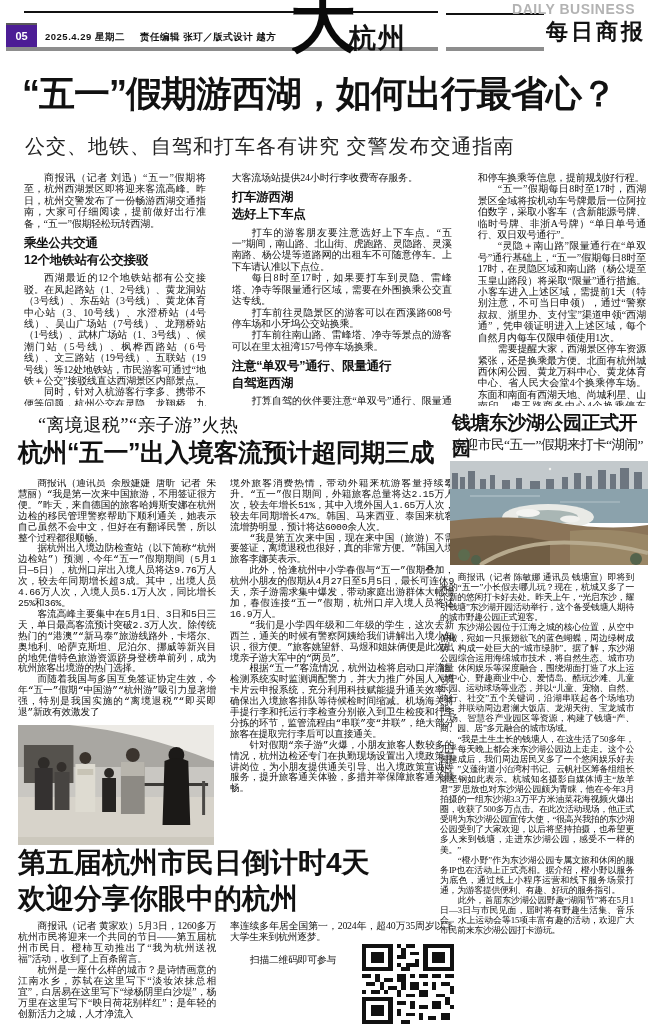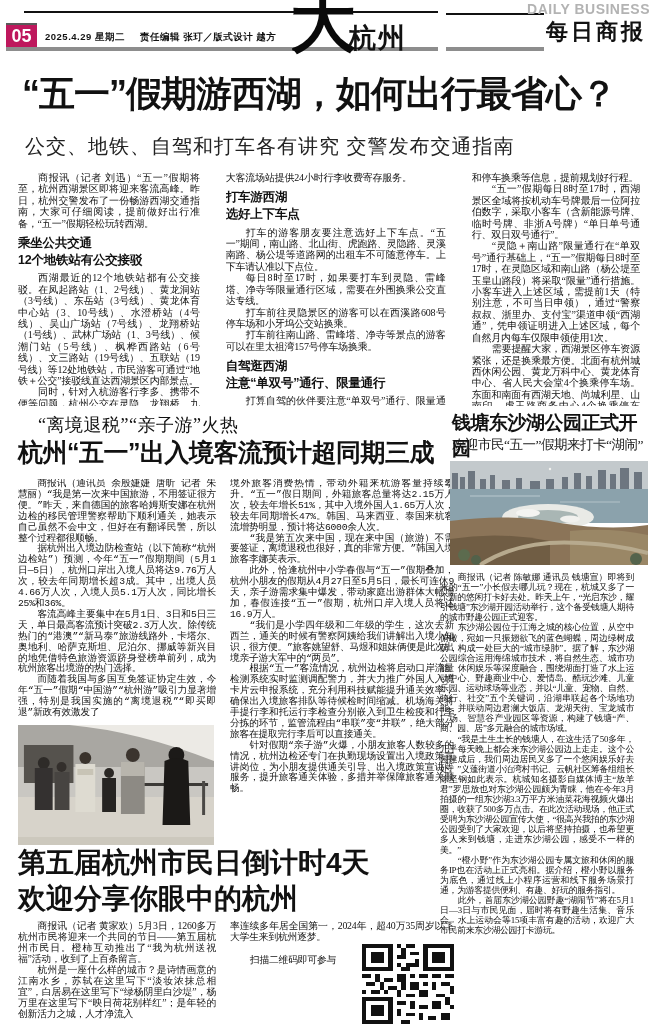--- a/index.html
+++ b/index.html
@@ -19,7 +19,7 @@
            font-family:"Liberation Serif",serif;color:#0a0a0a;}
   .mast-city{left:349px;top:20px;font-size:27px;font-weight:900;
              font-family:"Liberation Sans",sans-serif;letter-spacing:2px;}
-  .eng{right:2px;top:1px;font-family:"Liberation Sans",sans-serif;font-size:14px;
+  .eng{right:17px;top:1px;font-family:"Liberation Sans",sans-serif;font-size:14px;
        font-weight:700;color:#b3b3b3;letter-spacing:0.5px;}
   .cnpaper{right:6px;top:17px;font-size:22px;font-weight:900;
            font-family:"Liberation Sans",sans-serif;letter-spacing:3px;}

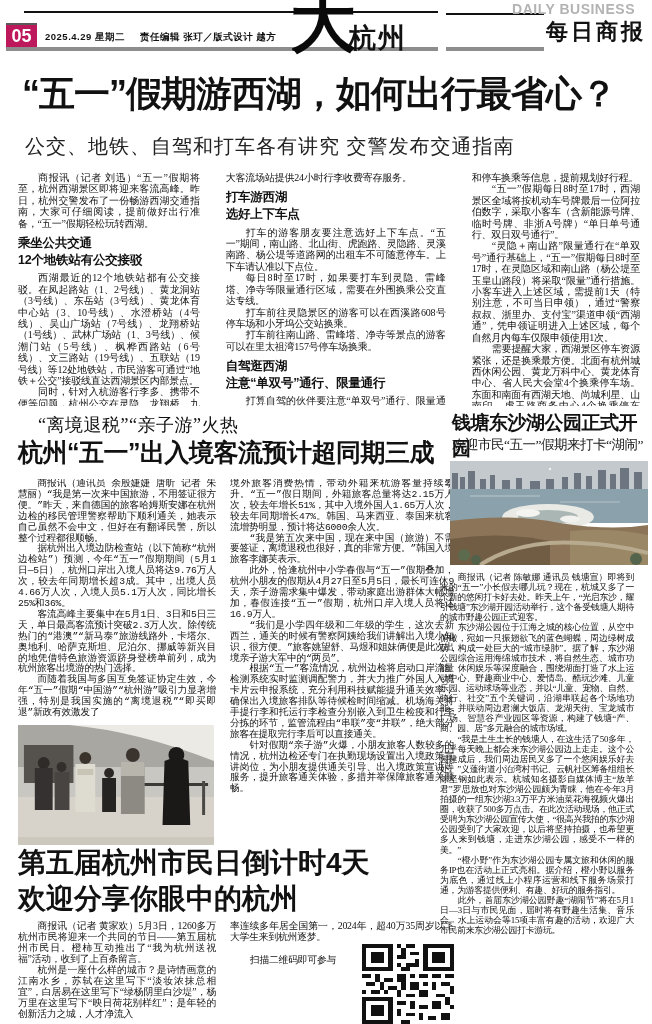--- a/index.html
+++ b/index.html
@@ -9,8 +9,8 @@
   
   .rule{background:#111;}
   .rule-thick{background:#8d8d8d;}
-  .pgnum{left:6px;top:23px;width:31px;height:22px;background:#be185d;color:#fff;
-         font-family:"Liberation Sans",sans-serif;font-weight:900;font-size:18px;
+  .pgnum{left:6px;top:23px;width:31px;height:22px;background:#4c1d95;color:#fff;
+         font-family:"Liberation Sans",sans-serif;font-weight:900;font-size:11px;
          display:flex;align-items:center;justify-content:center;border-top:2px solid #5a5a5a;}
   .dateline{left:45px;top:31px;font-family:"Liberation Sans",sans-serif;font-size:9.5px;
             font-weight:700;color:#111;letter-spacing:0.5px;white-space:nowrap;}

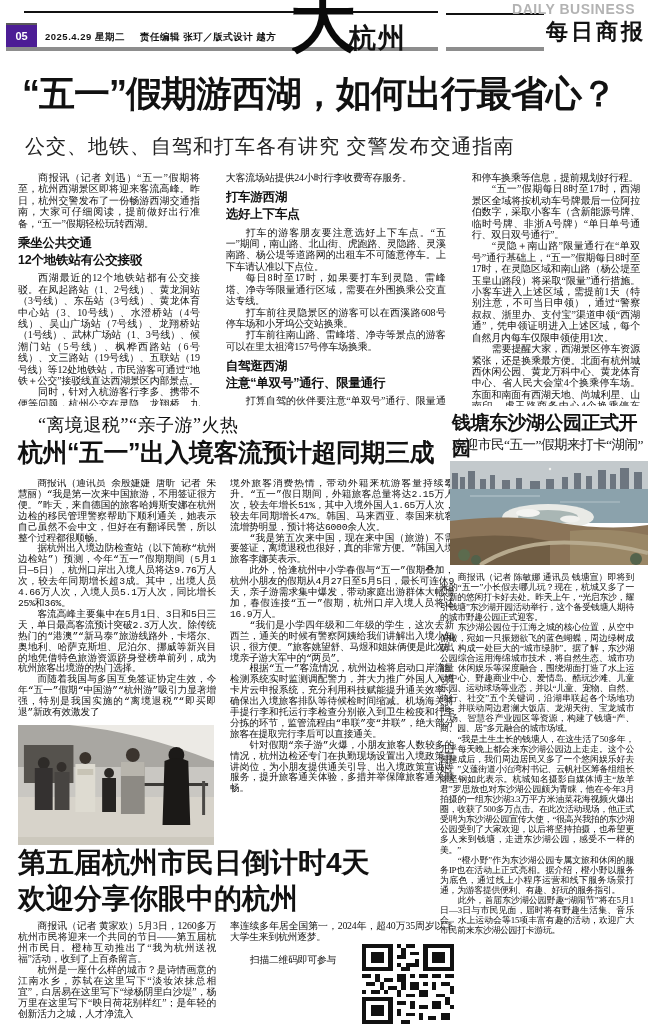--- a/index.html
+++ b/index.html
@@ -38,7 +38,7 @@
                font-size:36px;font-weight:900;letter-spacing:-1px;line-height:1.1;}
   .a1-subhead{left:25px;top:133px;width:600px;font-family:"Liberation Sans",sans-serif;
               font-size:20px;font-weight:500;color:#222;letter-spacing:1px;}
-  .a1-cols{left:18px;top:172px;width:622px;height:234px;gap:26px;}
+  .a1-cols{left:24px;top:172px;width:622px;height:234px;gap:26px;}
   .a1-cols .col{font-size:10px;line-height:11.4px;letter-spacing:-0.2px;height:234px;}
   .a1c1{width:190px;} .a1c2{width:230px;} .a1c3{width:176px;font-size:9.4px;line-height:10.7px;}
   

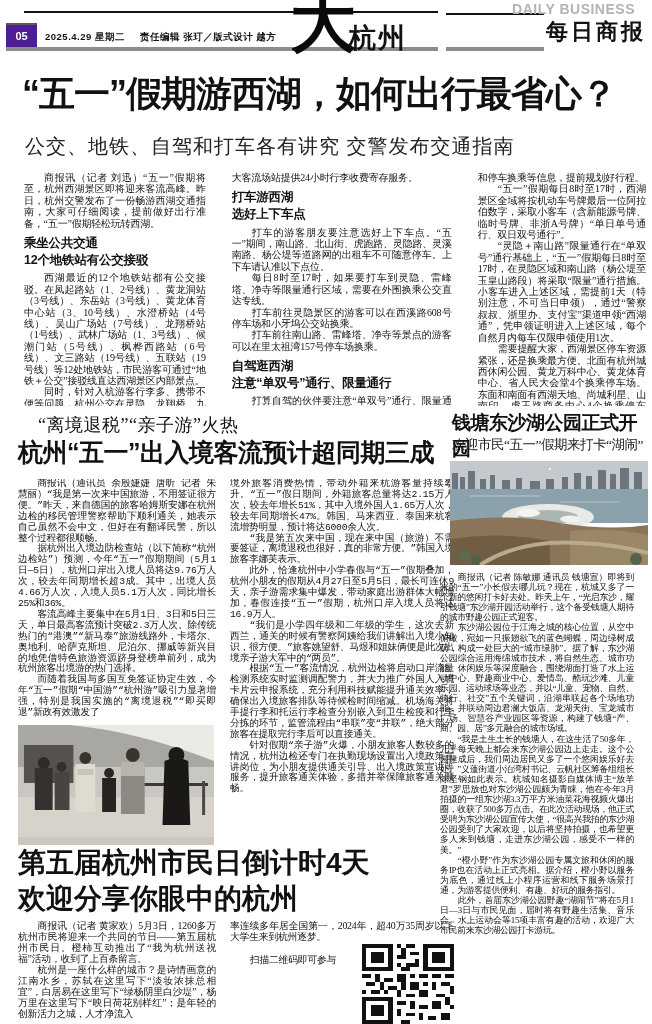--- a/index.html
+++ b/index.html
@@ -106,8 +106,8 @@
         <p class="para">每日8时至17时，如果要打车到灵隐、雷峰塔、净寺等限量通行区域，需要在外围换乘公交直达专线。</p>
         <p class="para">打车前往灵隐景区的游客可以在西溪路608号停车场和小牙坞公交站换乘。</p>
         <p class="para">打车前往南山路、雷峰塔、净寺等景点的游客可以在里太祖湾157号停车场换乘。</p>
+        <p class="sec">注意“单双号”通行、限量通行</p>
         <p class="sec">自驾逛西湖</p>
-        <p class="sec">注意“单双号”通行、限量通行</p>
         <p class="para">打算自驾的伙伴要注意“单双号”通行、限量通行</p>
       </div>
     <div class="col a1c3">

